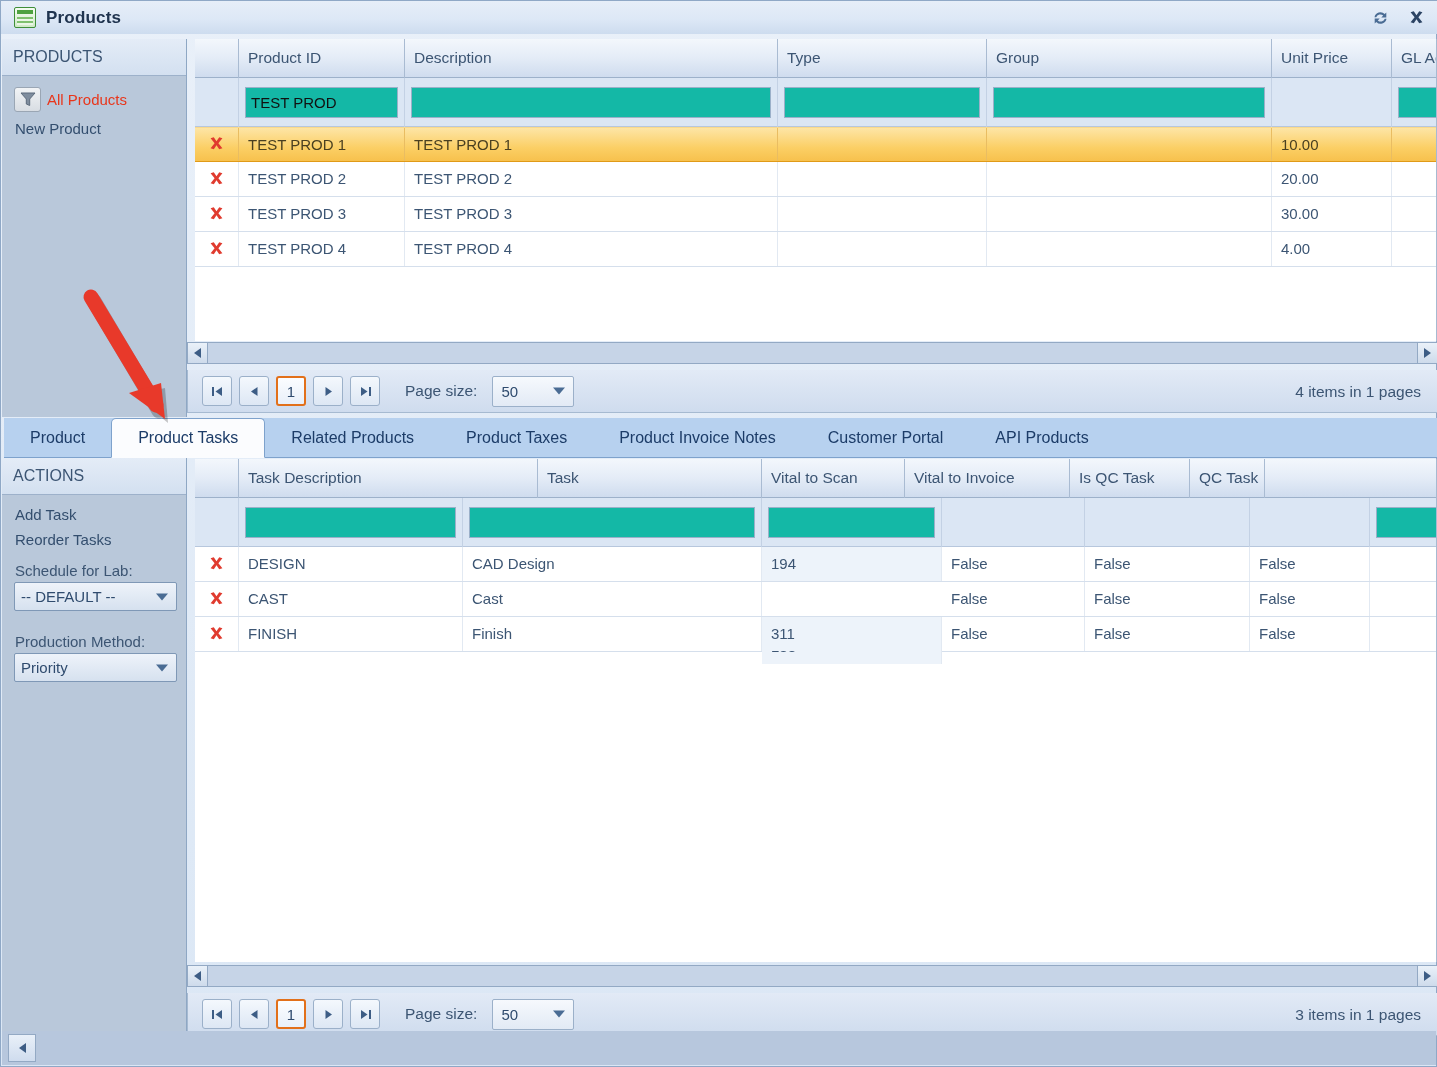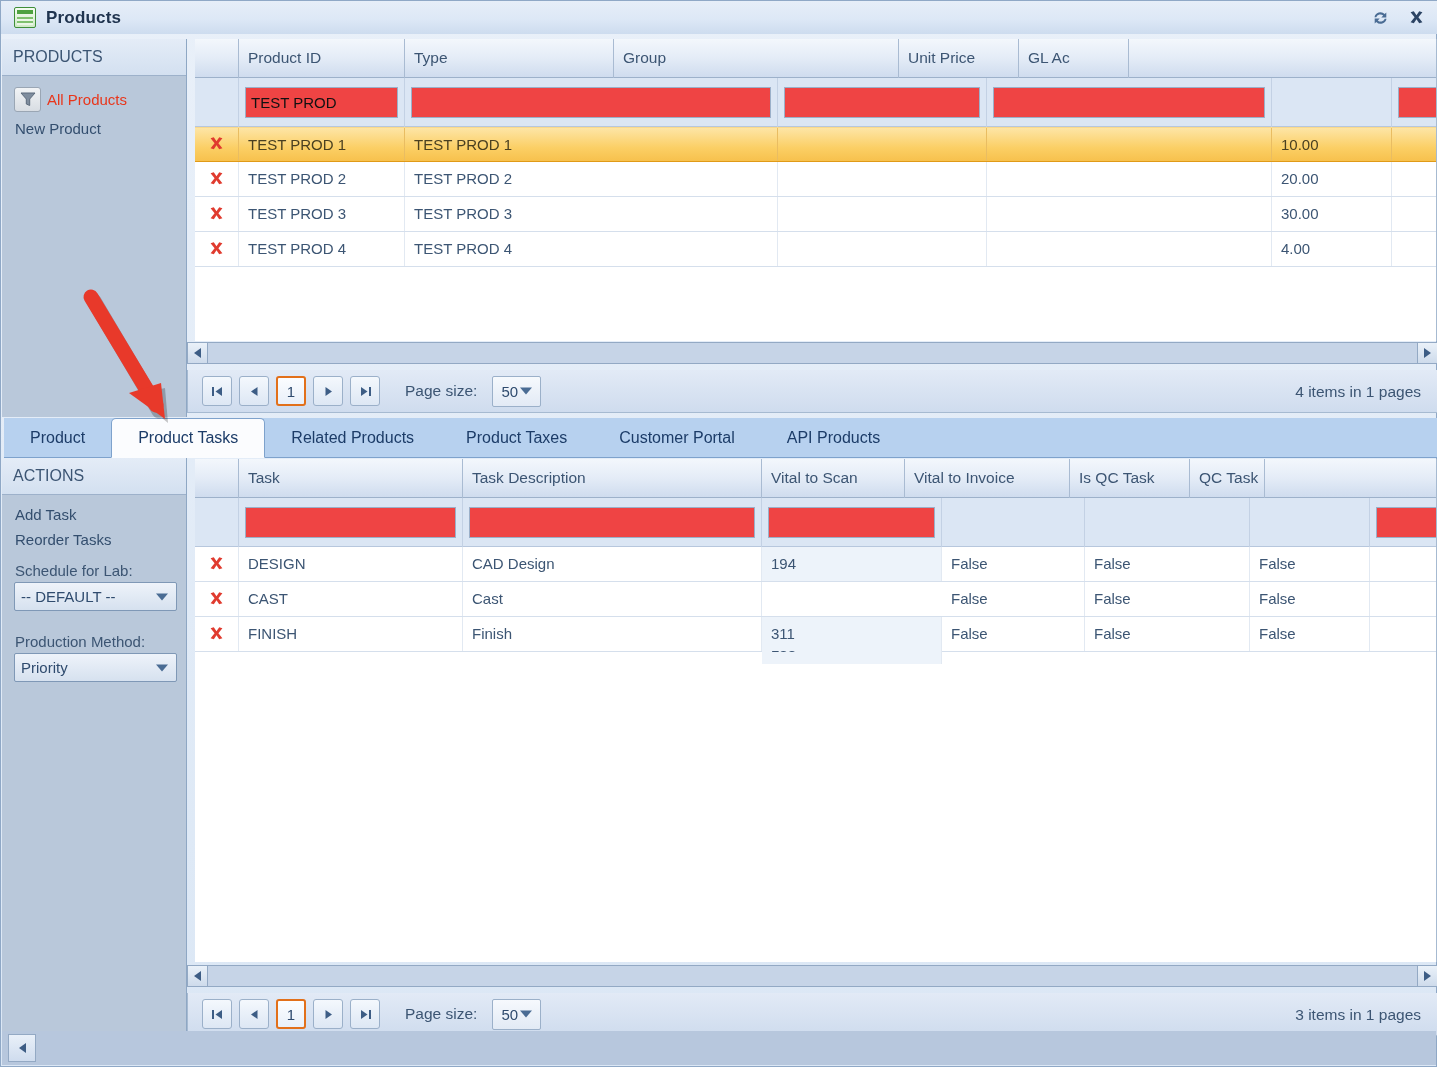--- a/index.html
+++ b/index.html
@@ -308,6 +308,7 @@
     <div class="grid-head-row">
       <div class="hcell xcol" style="width:44px;"></div>
       <div class="hcell" style="width:166px;">Product ID</div>
+      <div class="hcell" style="width:373px;">Description</div>
       <div class="hcell" style="width:209px;">Type</div>
       <div class="hcell" style="width:285px;">Group</div>
       <div class="hcell" style="width:120px;">Unit Price</div>

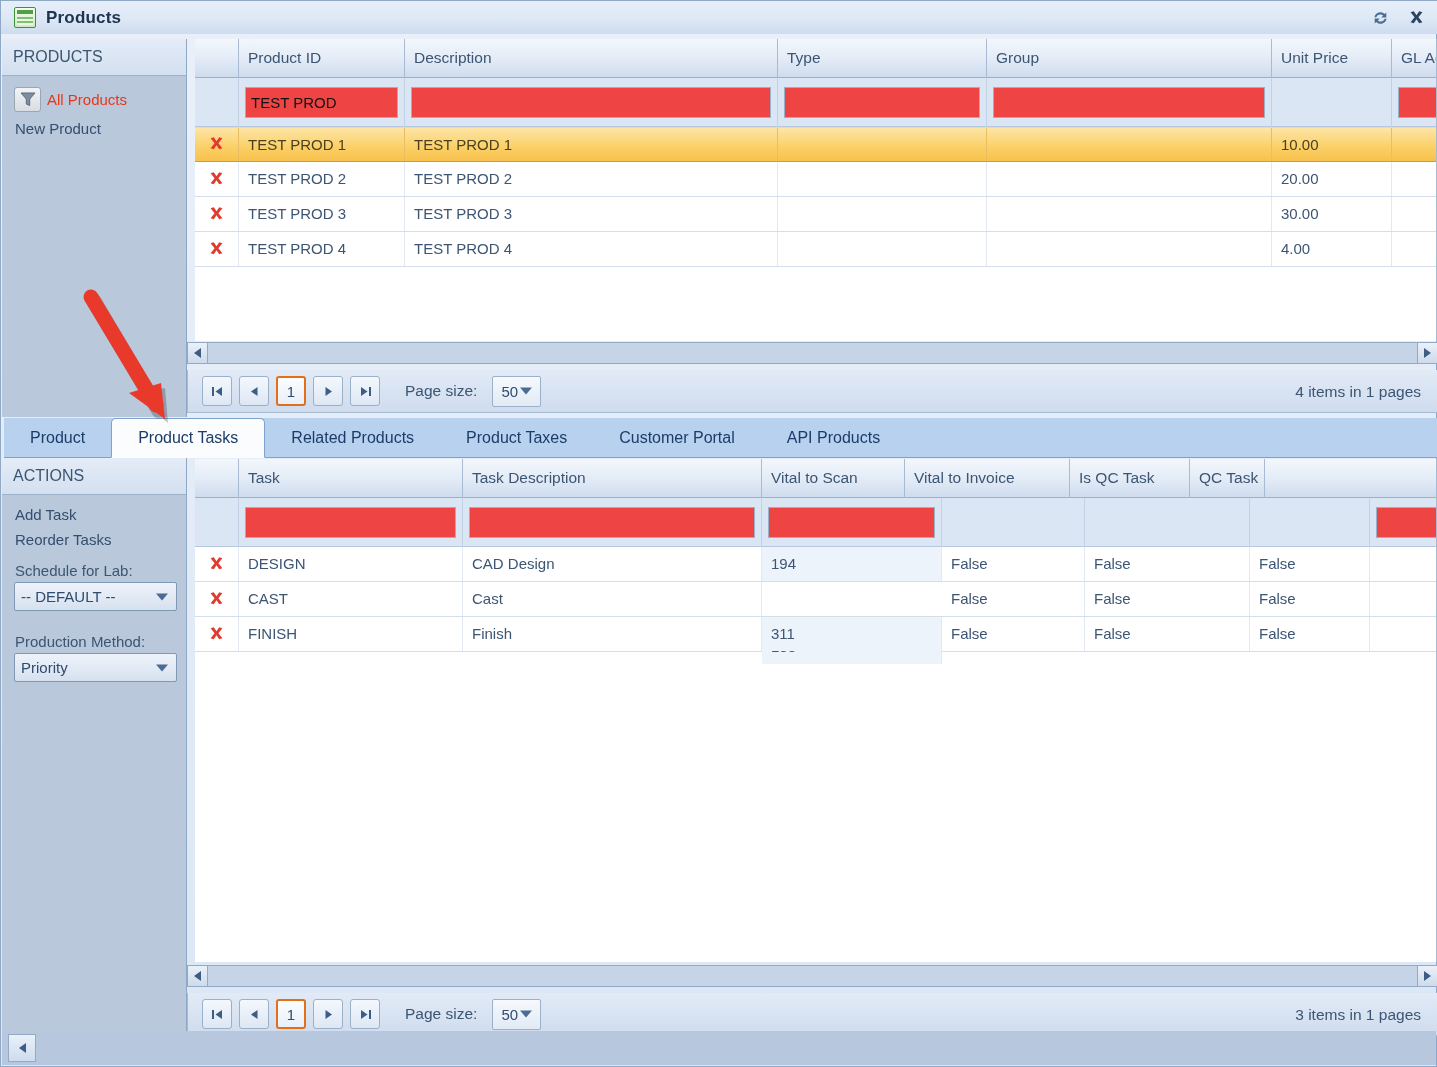--- a/index.html
+++ b/index.html
@@ -141,7 +141,7 @@
   .fcell input {
     width: 100%; height: 31px;
     font-family: "Liberation Sans", sans-serif; font-size: 15px;
-    color: #111; background: #ef4444;
+    color: #111; background: #14b8a6;
     border: 1px solid #9bb0c9; padding: 0 5px;
   }
   .fcell.noinput { }

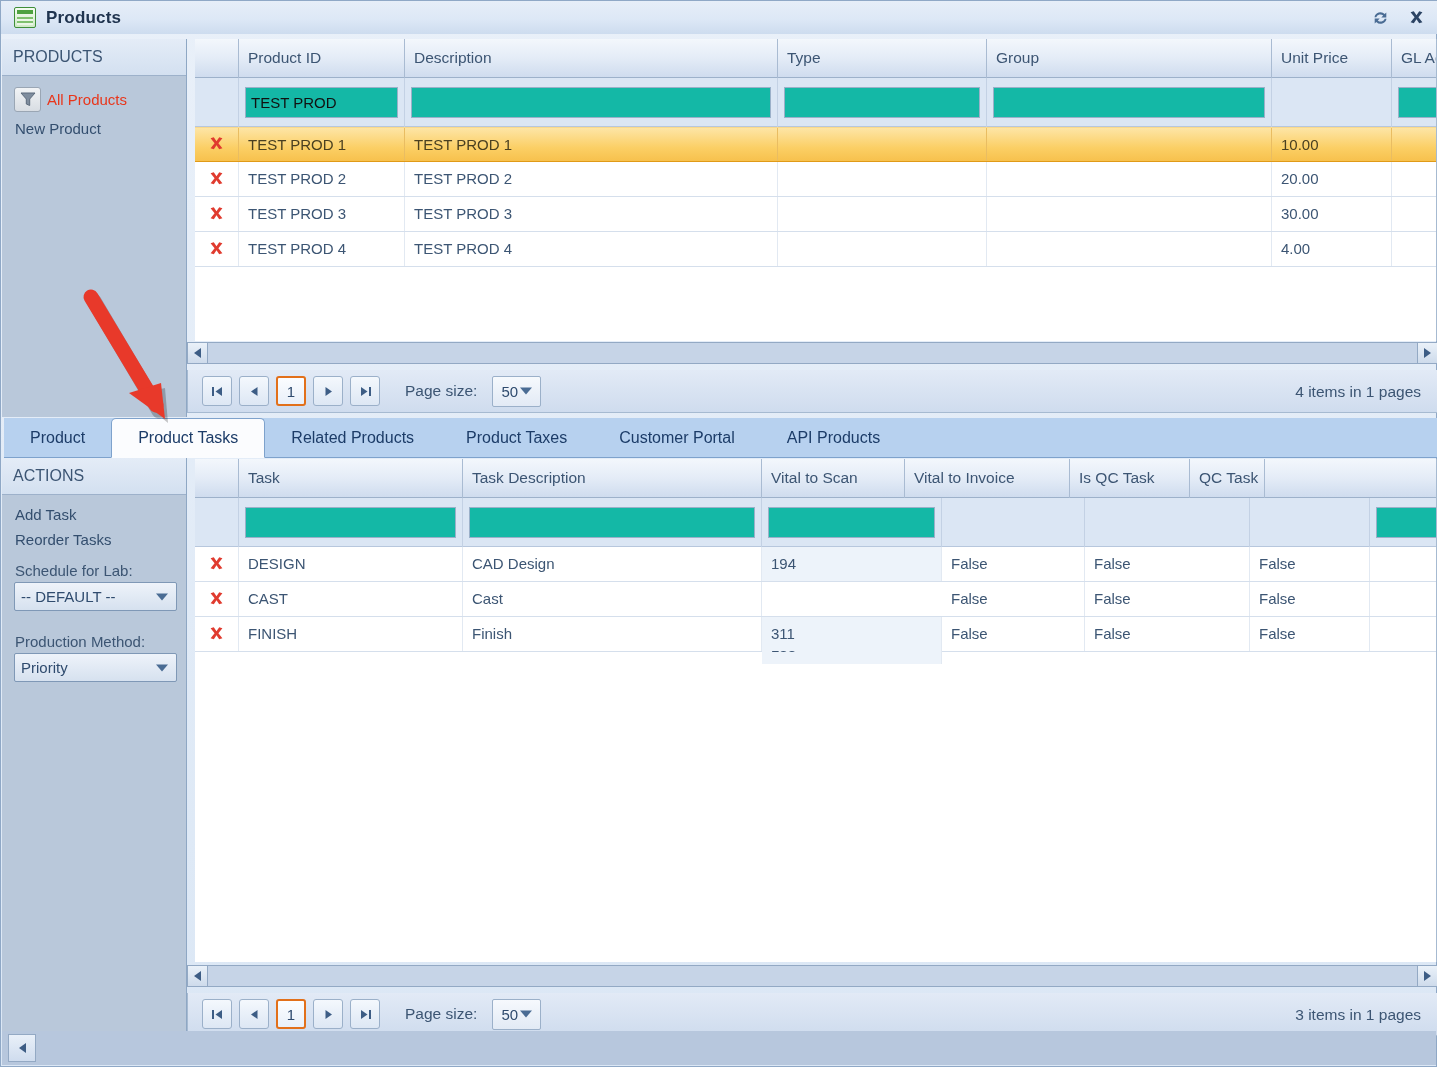--- a/index.html
+++ b/index.html
@@ -206,7 +206,7 @@
   }
   .pg-size-label { margin-left: 18px; font-size: 15.5px; color: #3c5573; }
   .pg-size-sel {
-    margin-left: 8px; width: 49px; height: 31px;
+    margin-left: 8px; width: 82px; height: 31px;
     background: linear-gradient(to bottom,#f6f9fd,#e2eaf5);
     border: 1px solid #9bb0c9; border-radius: 2px;
     position: relative; display: flex; align-items: center;

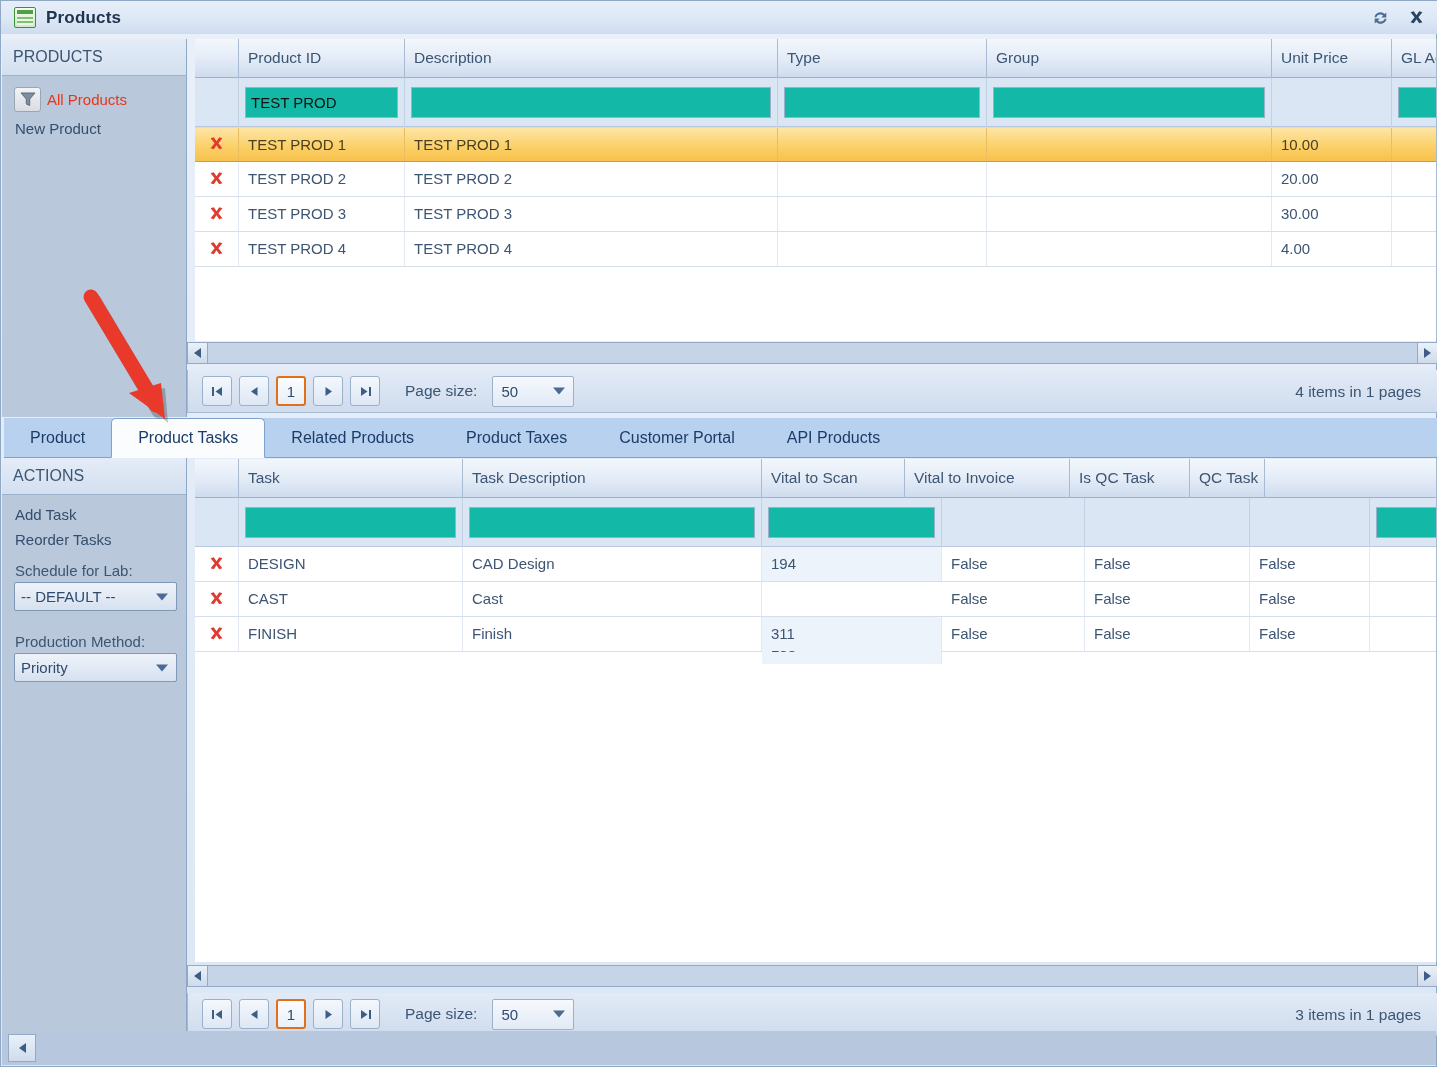--- a/index.html
+++ b/index.html
@@ -441,6 +441,7 @@
     <div class="tab active">Product Tasks</div>
     <div class="tab">Related Products</div>
     <div class="tab">Product Taxes</div>
+    <div class="tab">Product Invoice Notes</div>
     <div class="tab">Customer Portal</div>
     <div class="tab">API Products</div>
   </div>

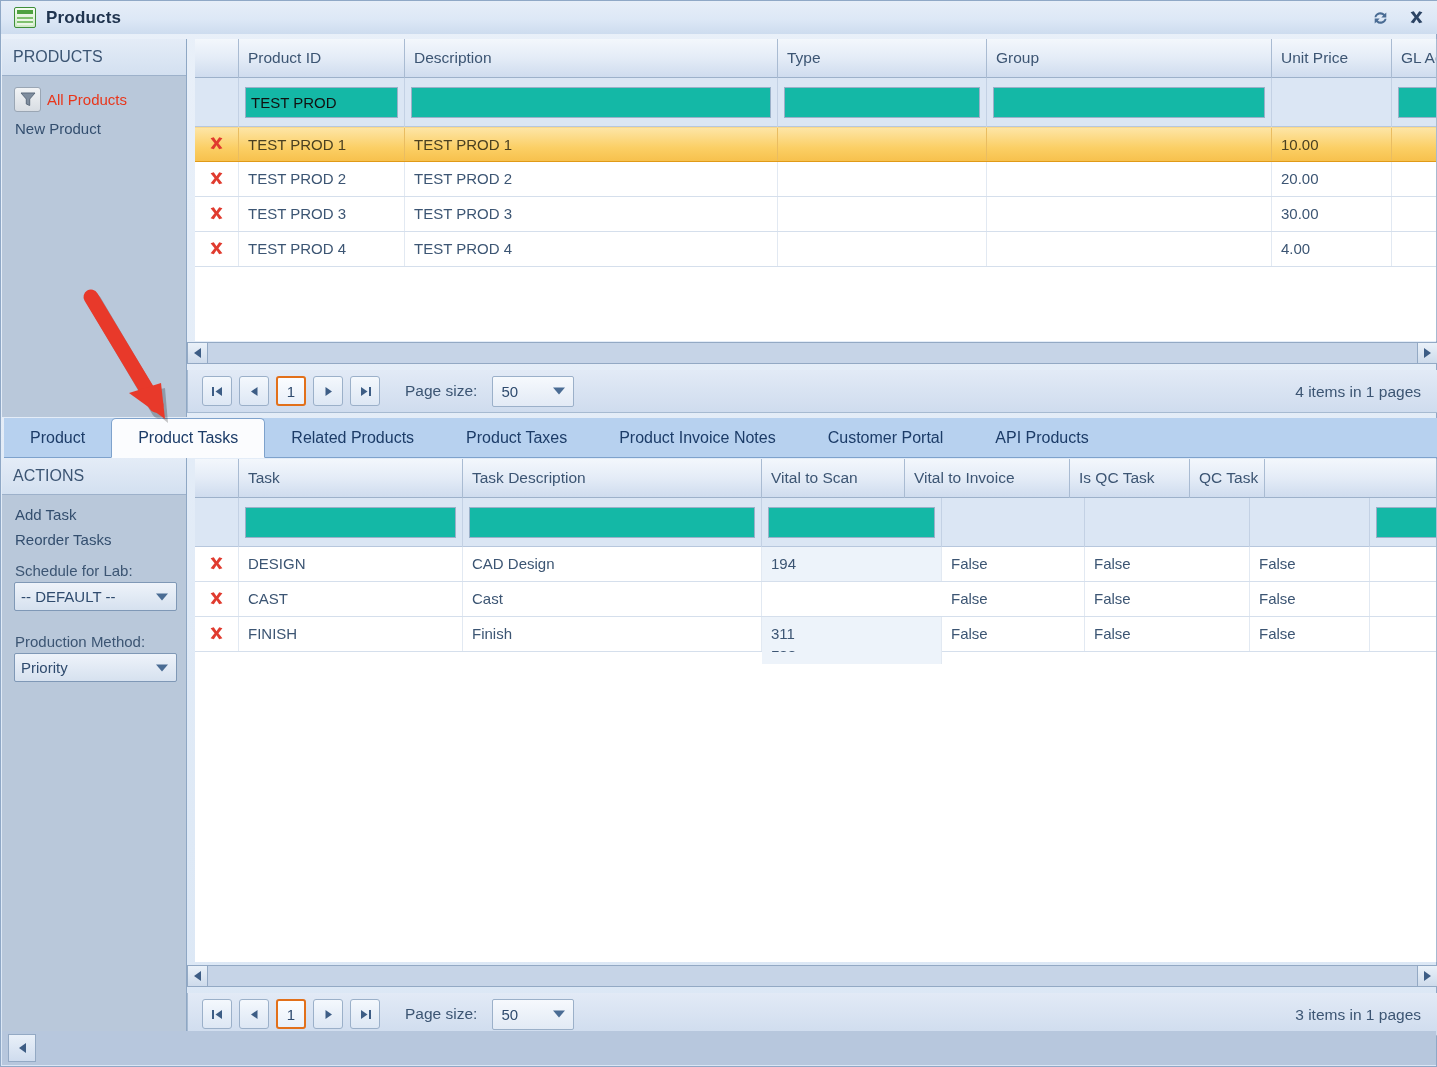--- a/index.html
+++ b/index.html
@@ -476,8 +476,8 @@
 
     <div class="grid-head-row">
       <div class="hcell xcol" style="width:44px;"></div>
+      <div class="hcell" style="width:299px;">Task Description</div>
       <div class="hcell" style="width:224px;">Task</div>
-      <div class="hcell" style="width:299px;">Task Description</div>
       <div class="hcell" style="width:143px;">Vital to Scan</div>
       <div class="hcell" style="width:165px;">Vital to Invoice</div>
       <div class="hcell" style="width:120px;">Is QC Task</div>

